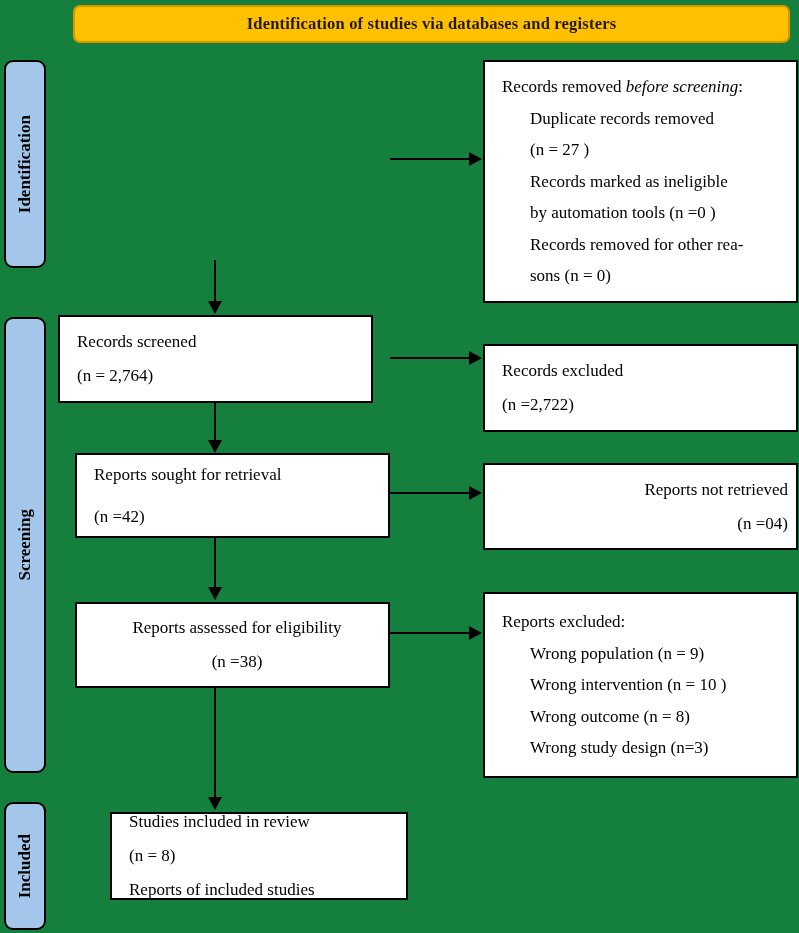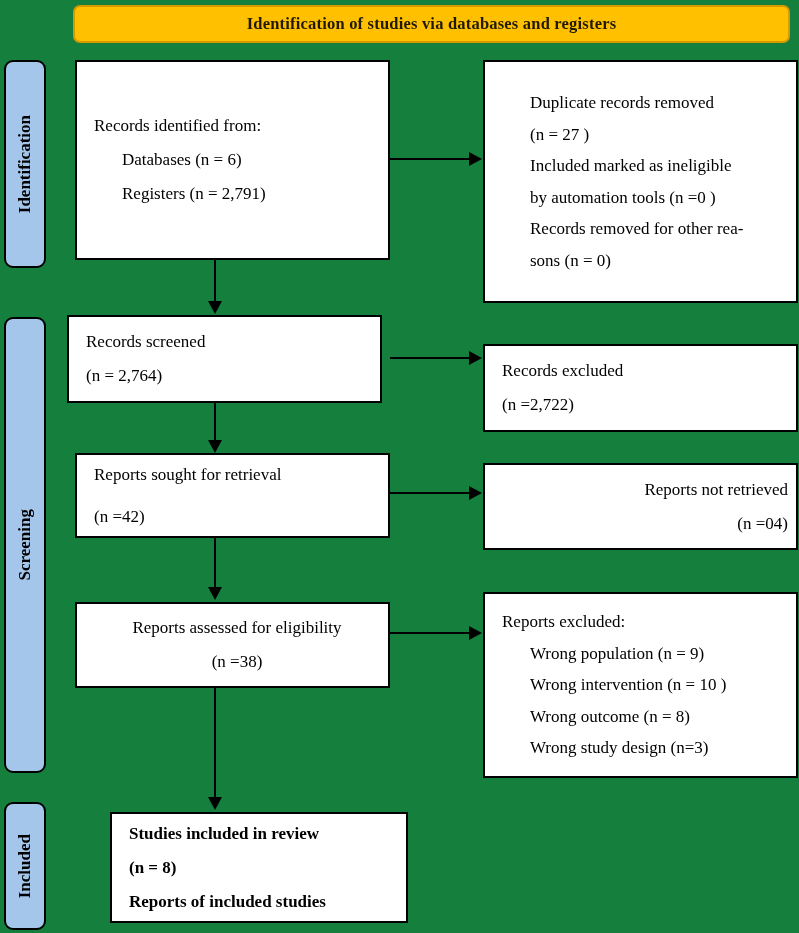--- a/index.html
+++ b/index.html
@@ -100,6 +100,7 @@
   </div>
 
   <div class="box tight" style="left:483px;top:60px;width:315px;height:243px;">
+    <p><span>Records removed </span><em>before screening</em><span>:</span></p>
     <p class="ind">Duplicate records removed</p>
     <p class="ind">(n = 27 )</p>
     <p class="ind">Included marked as ineligible</p>

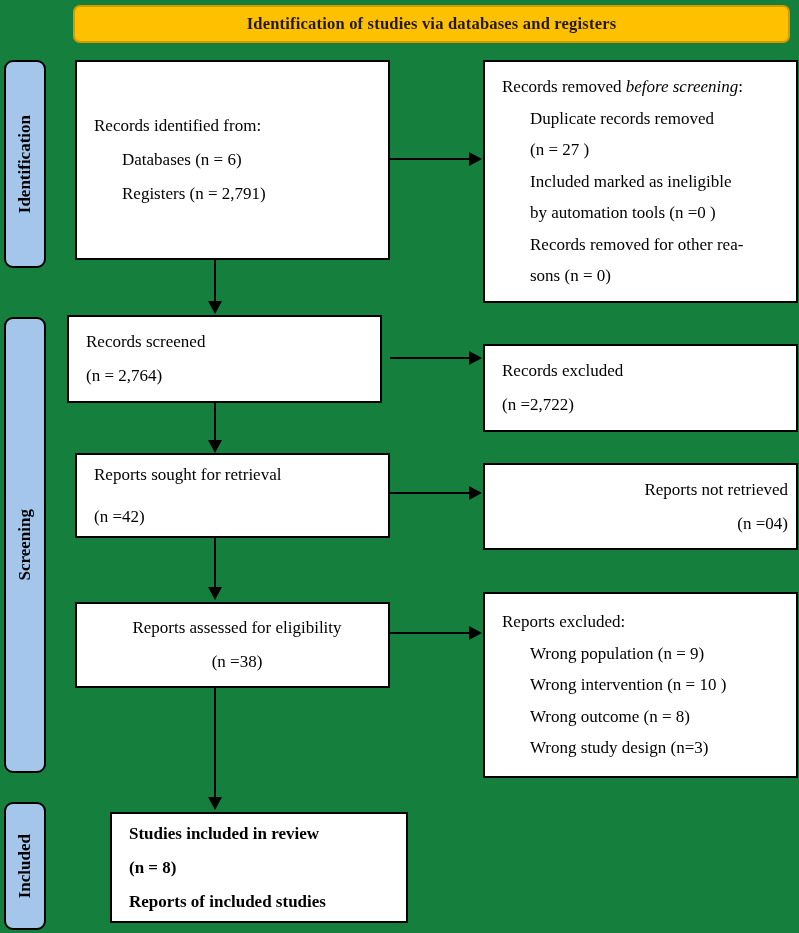--- a/index.html
+++ b/index.html
@@ -72,11 +72,6 @@
     <span class="stage-label">Included</span>
   </div>
 
-  <div class="box" style="left:75px;top:60px;width:315px;height:200px;">
-    <p>Records identified from:</p>
-    <p class="ind">Databases (n = 6)</p>
-    <p class="ind">Registers (n = 2,791)</p>
-  </div>
 
   <div class="box" style="left:67px;top:315px;width:315px;height:88px;">
     <p>Records screened</p>

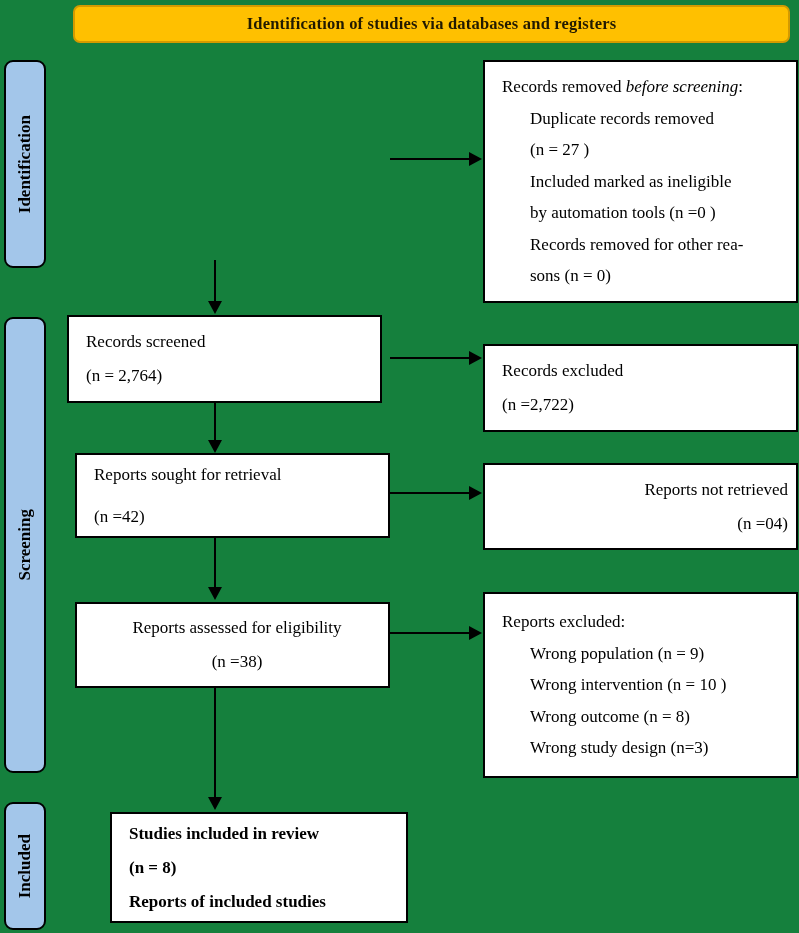--- a/index.html
+++ b/index.html
@@ -98,7 +98,7 @@
     <p><span>Records removed </span><em>before screening</em><span>:</span></p>
     <p class="ind">Duplicate records removed</p>
     <p class="ind">(n = 27 )</p>
-    <p class="ind">Included marked as ineligible</p>
+    <p class="ind">Records marked as ineligible</p>
     <p class="ind">by automation tools (n =0 )</p>
     <p class="ind">Records removed for other rea-</p>
     <p class="ind">sons (n = 0)</p>

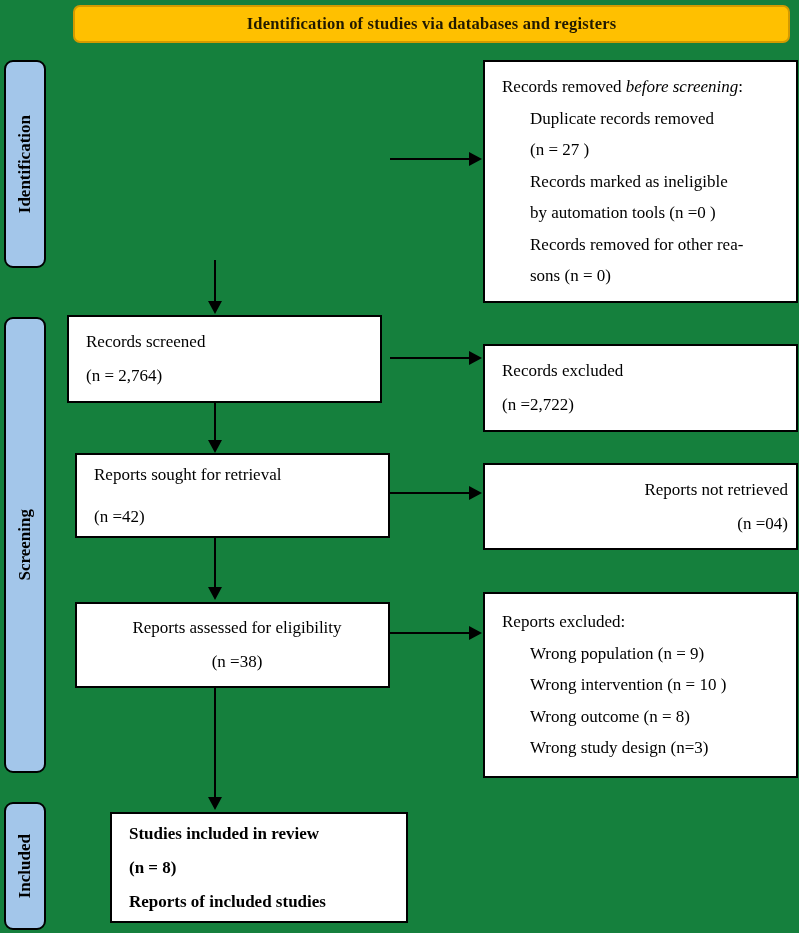--- a/index.html
+++ b/index.html
@@ -73,7 +73,7 @@
   </div>
 
 
-  <div class="box" style="left:67px;top:315px;width:315px;height:88px;">
+  <div class="box" style="left:58px;top:315px;width:315px;height:88px;">
     <p>Records screened</p>
     <p>(n = 2,764)</p>
   </div>

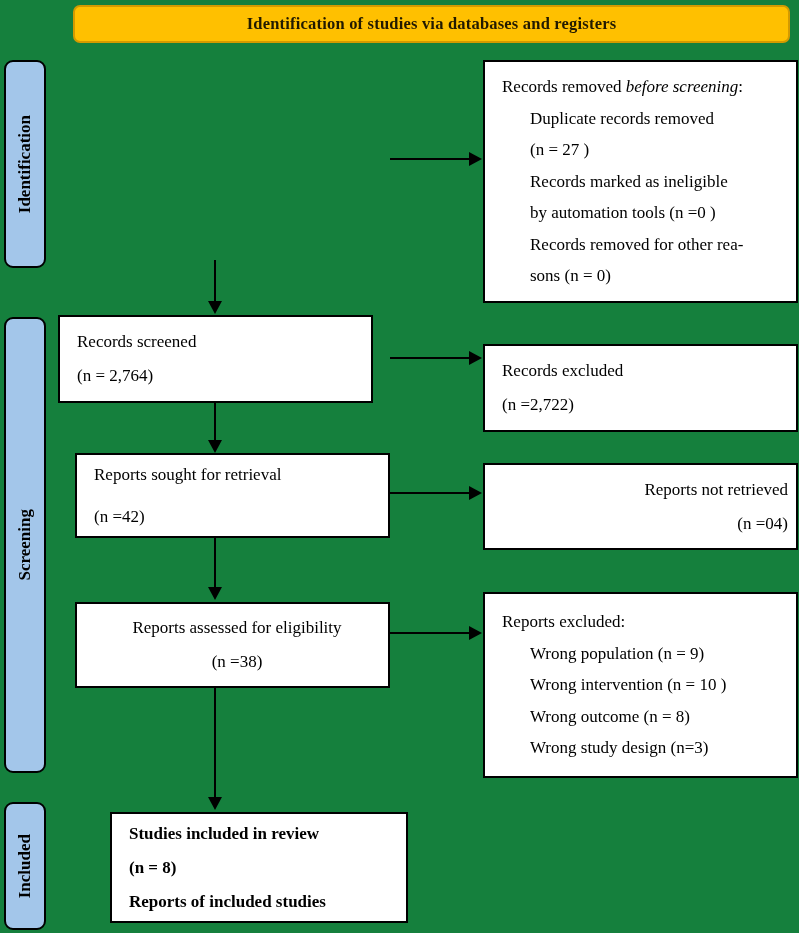--- a/index.html
+++ b/index.html
@@ -88,7 +88,7 @@
     <p>(n =38)</p>
   </div>
 
-  <div class="box" style="left:110px;top:812px;width:298px;height:111px;font-weight:bold;">
+  <div class="box" style="left:110px;top:812px;width:298px;height:88px;">
     <p>Studies included in review</p>
     <p>(n = 8)</p>
     <p>Reports of included studies</p>

